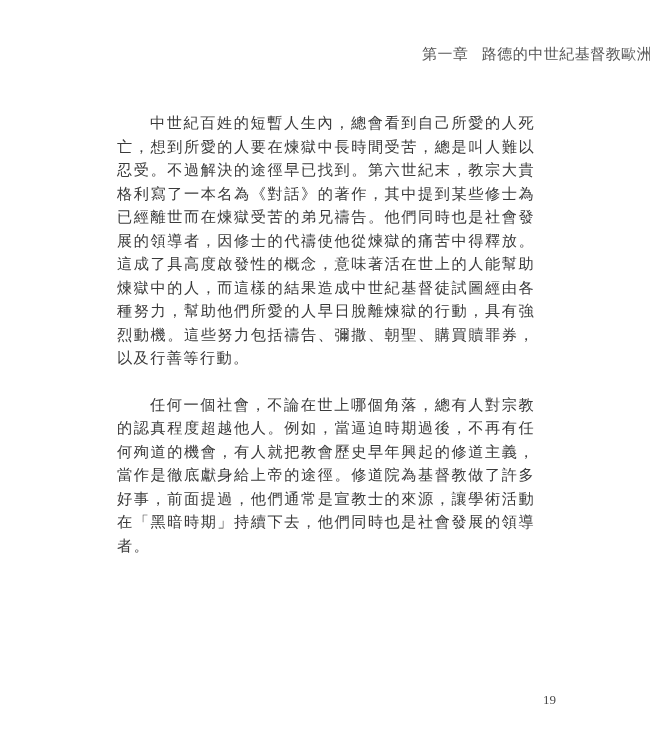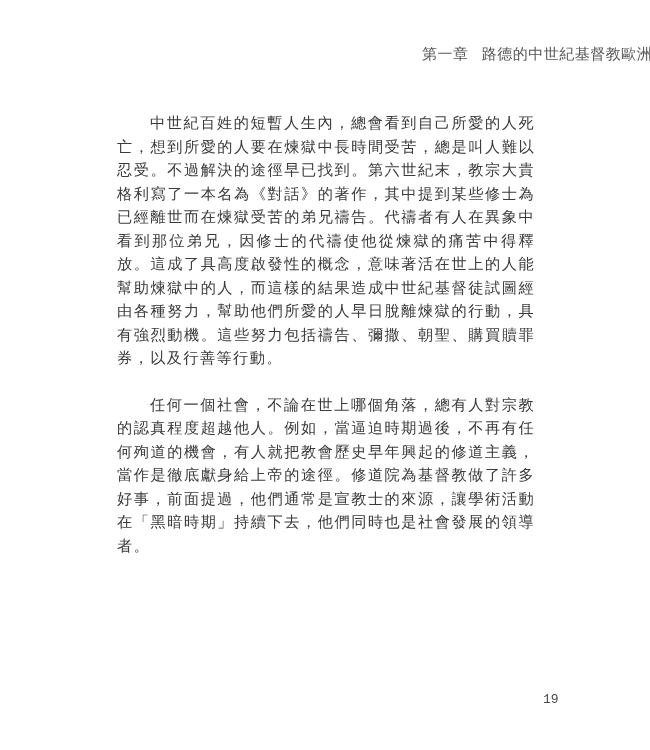--- a/index.html
+++ b/index.html
@@ -64,7 +64,7 @@
 </div>
 
 <div class="body-text">
-  <p class="para">中世紀百姓的短暫人生內，總會看到自己所愛的人死亡，想到所愛的人要在煉獄中長時間受苦，總是叫人難以忍受。不過解決的途徑早已找到。第六世紀末，教宗大貴格利寫了一本名為《對話》的著作，其中提到某些修士為已經離世而在煉獄受苦的弟兄禱告。代禱者有人在異象中看到那位弟兄，因修士的代禱使他從煉獄的痛苦中得釋放。這成了具高度啟發性的概念，意味著活在世上的人能幫助煉獄中的人，而這樣的結果造成中世紀基督徒試圖經由各種努力，幫助他們所愛的人早日脫離煉獄的行動，具有強烈動機。這些努力包括禱告、彌撒、朝聖、購買贖罪券，以及行善等行動。</p>
+  <p class="para">中世紀百姓的短暫人生內，總會看到自己所愛的人死亡，想到所愛的人要在煉獄中長時間受苦，總是叫人難以忍受。不過解決的途徑早已找到。第六世紀末，教宗大貴格利寫了一本名為《對話》的著作，其中提到某些修士為已經離世而在煉獄受苦的弟兄禱告。他們同時也是社會發展的領導者，因修士的代禱使他從煉獄的痛苦中得釋放。這成了具高度啟發性的概念，意味著活在世上的人能幫助煉獄中的人，而這樣的結果造成中世紀基督徒試圖經由各種努力，幫助他們所愛的人早日脫離煉獄的行動，具有強烈動機。這些努力包括禱告、彌撒、朝聖、購買贖罪券，以及行善等行動。</p>
   <p class="para">任何一個社會，不論在世上哪個角落，總有人對宗教的認真程度超越他人。例如，當逼迫時期過後，不再有任何殉道的機會，有人就把教會歷史早年興起的修道主義，當作是徹底獻身給上帝的途徑。修道院為基督教做了許多好事，前面提過，他們通常是宣教士的來源，讓學術活動在「黑暗時期」持續下去，他們同時也是社會發展的領導者。</p>
 
 </div>

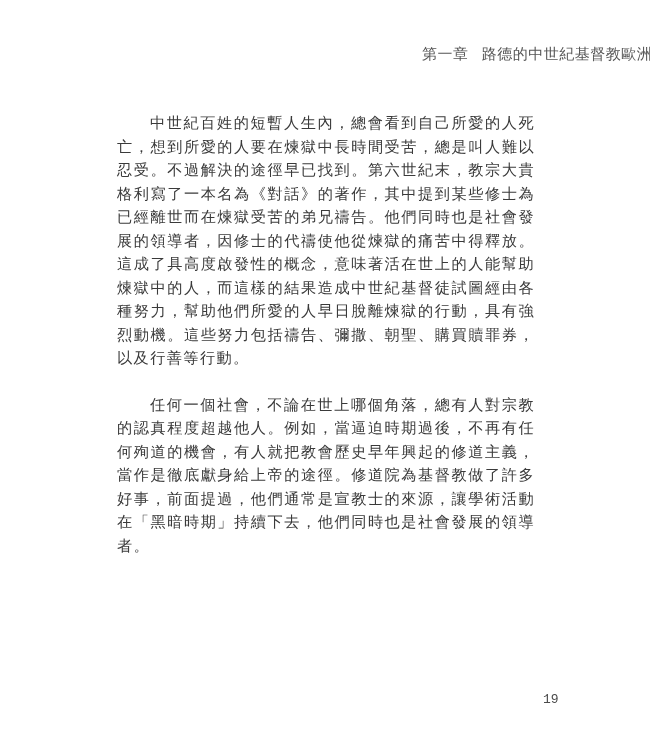--- a/index.html
+++ b/index.html
@@ -52,7 +52,7 @@
       left: 543px;
       font-size: 13px;
       color: #4a4a4a;
-      font-family: Liberation Mono, monospace;
+      font-family: Liberation Serif, serif;
     }
   </style>
 </head>

